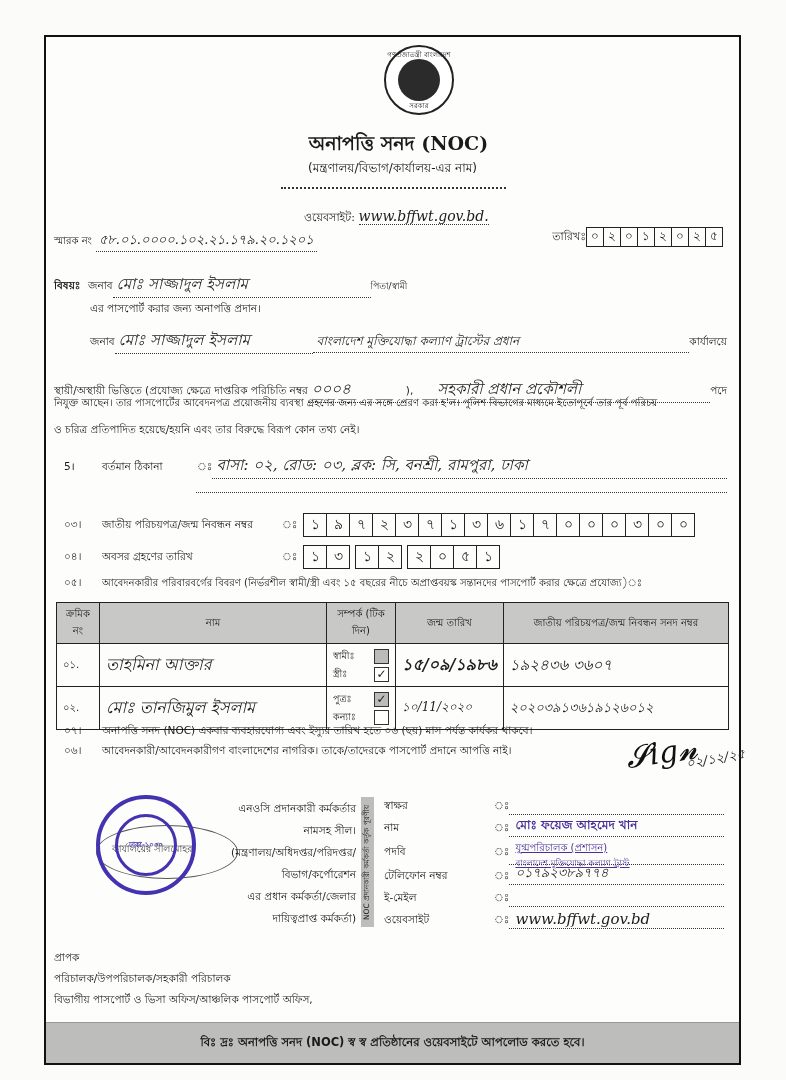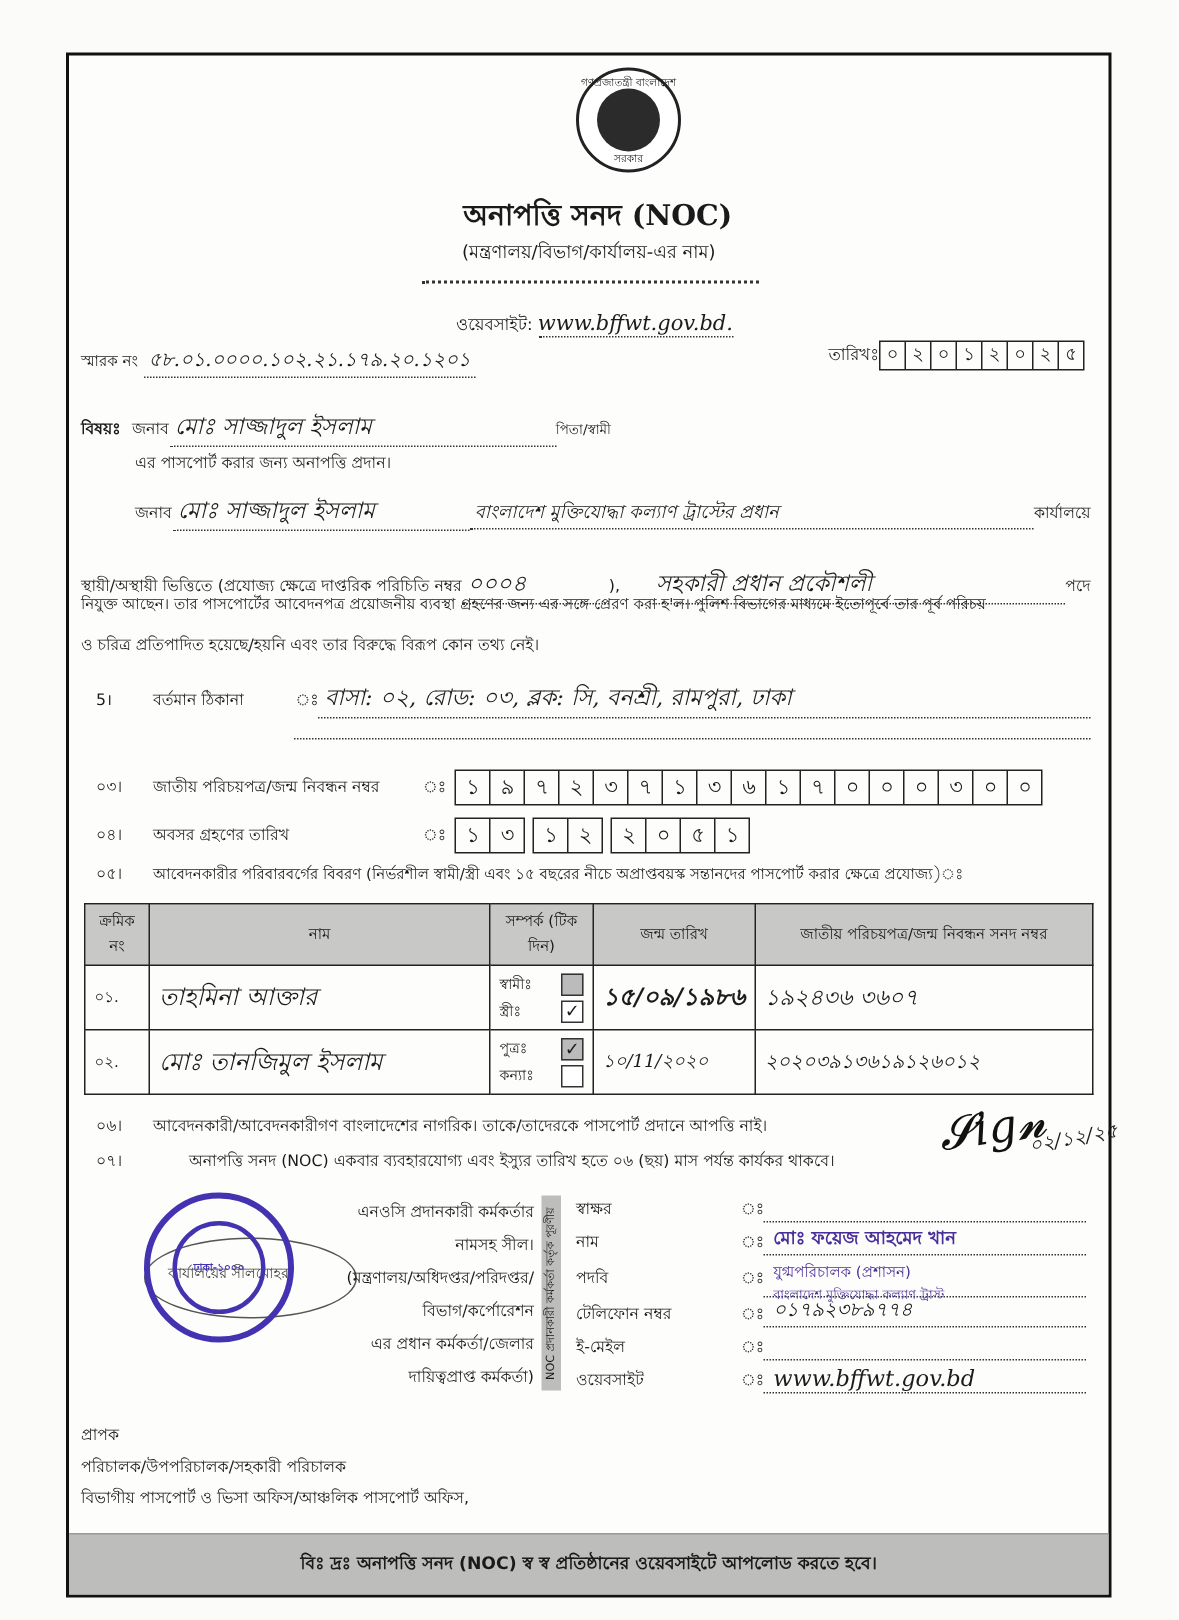--- a/index.html
+++ b/index.html
@@ -263,7 +263,7 @@
     <span class="label-num" style="margin-left:10px;">০৬।</span>
     <span>আবেদনকারী/আবেদনকারীগণ বাংলাদেশের নাগরিক। তাকে/তাদেরকে পাসপোর্ট প্রদানে আপত্তি নাই।</span>
   </div>
-  <div class="clause" style="top:729px;gap:24px;">
+  <div class="clause" style="top:686px;">
     <span class="label-num" style="margin-left:10px;">০৭।</span>
     <span>অনাপত্তি সনদ (NOC) একবার ব্যবহারযোগ্য এবং ইস্যুর তারিখ হতে ০৬ (ছয়) মাস পর্যন্ত কার্যকর থাকবে।</span>
   </div>

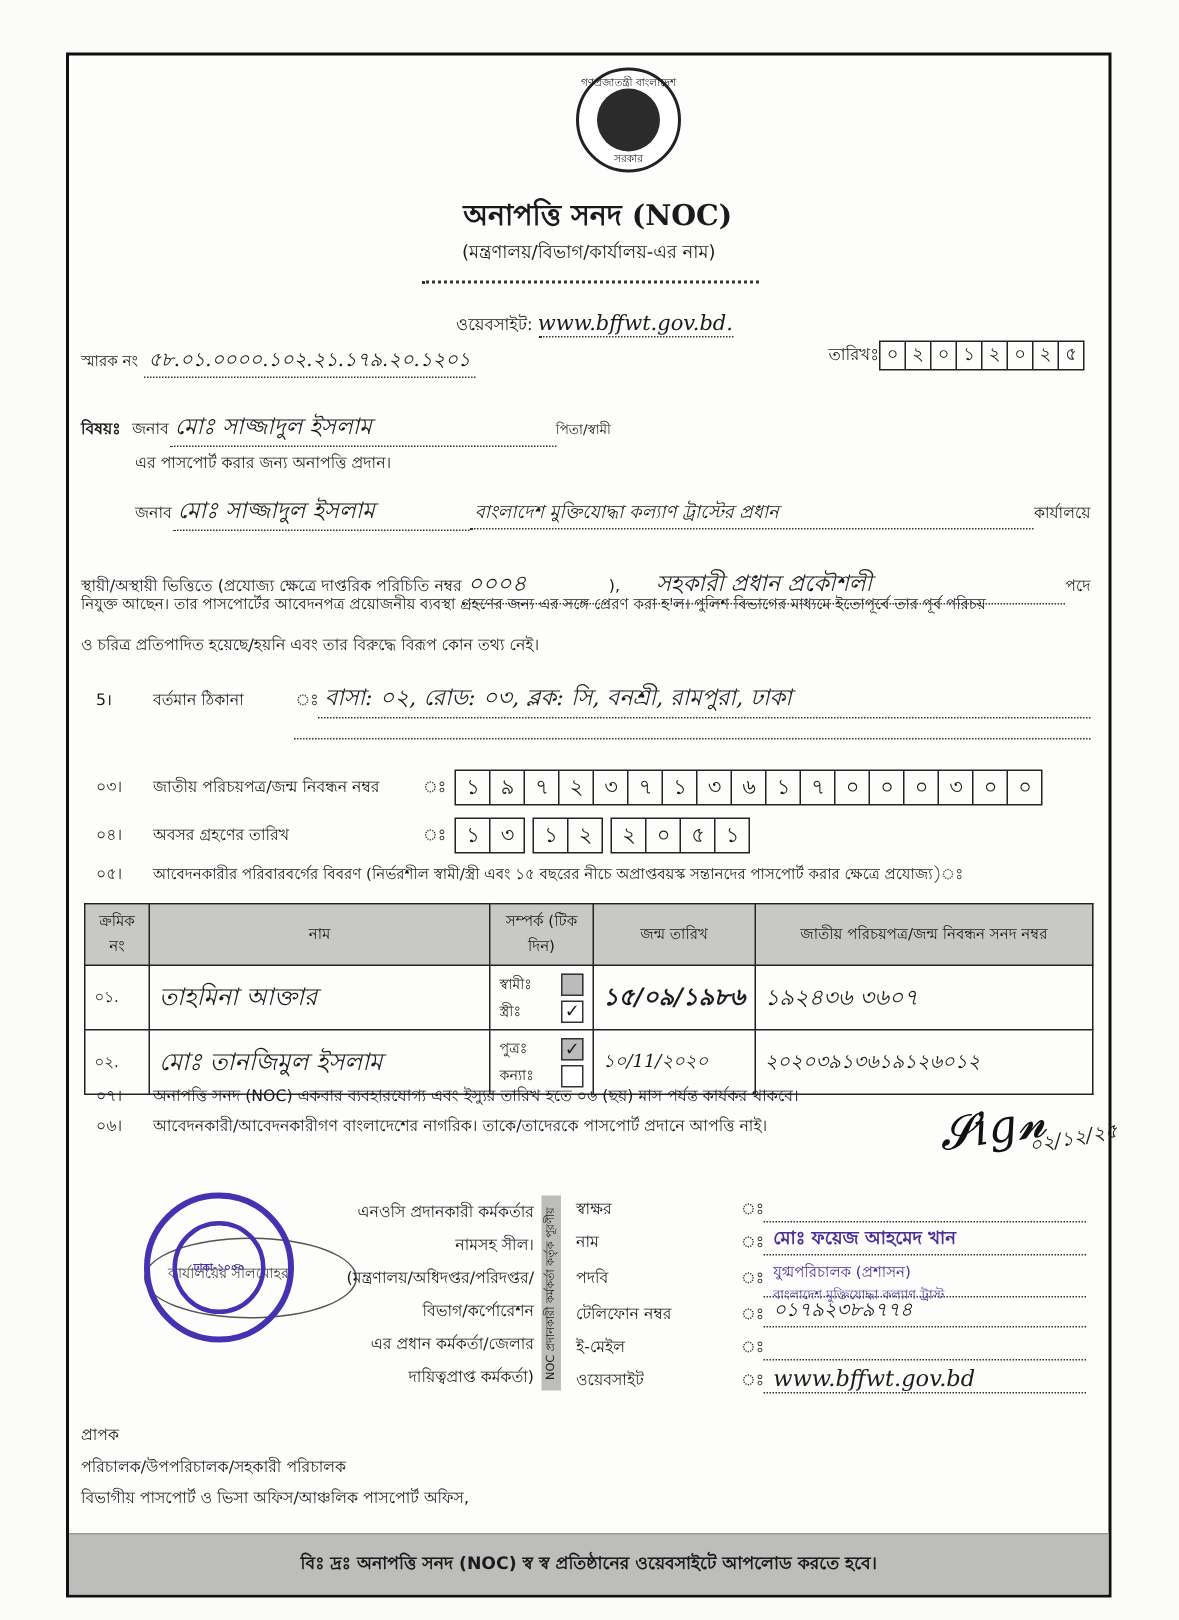--- a/index.html
+++ b/index.html
@@ -62,7 +62,7 @@
   .of-label { width: 110px; }
   .of-val { flex: 1; border-bottom: 1px dotted #333; padding-left: 6px; height: 16px; display: flex; align-items: flex-end; }
   .purple { color: #4a2f98; font-weight: bold; font-size: 12px; }
-  .purple-sm { color: #4a2f98; font-size: 10px; }
+  .purple-sm { color: #4a2f98; font-size: 10px; text-decoration: underline; }
   .stamp {
     position: absolute; left: 50px; top: 758px; width: 100px; height: 100px;
     border: 4px solid #4433b0; border-radius: 50%; box-sizing: border-box;

